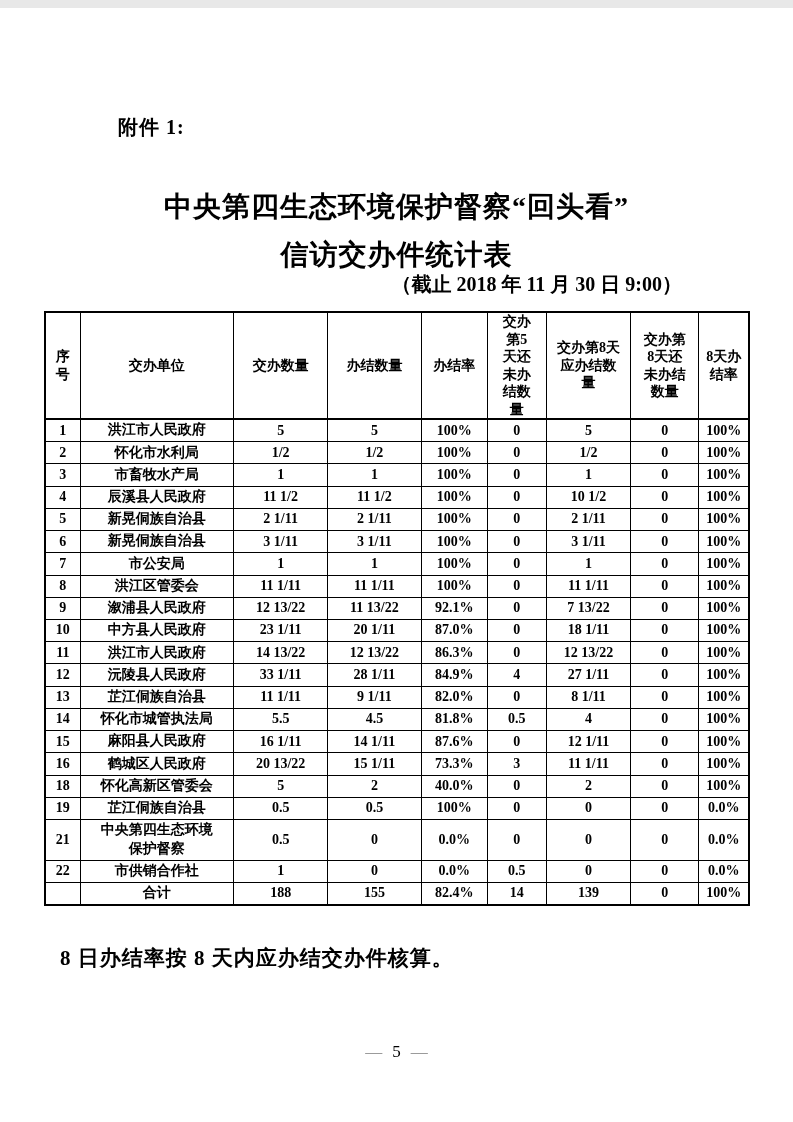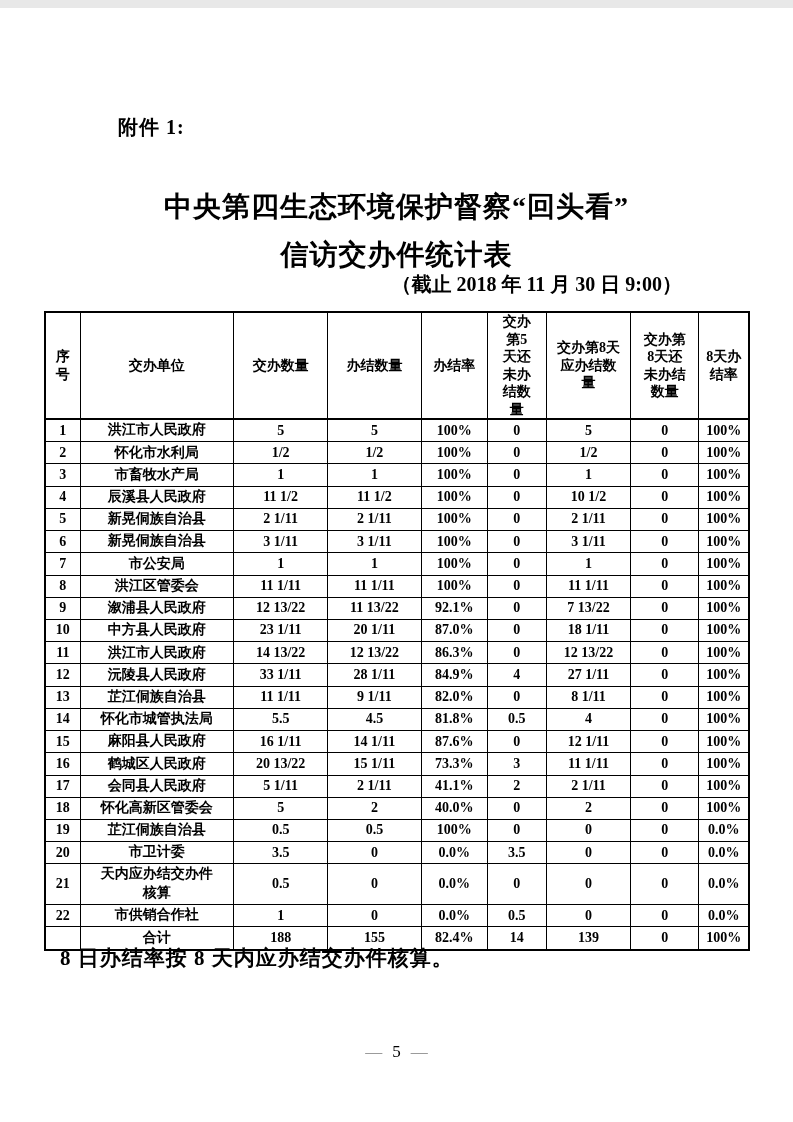--- a/index.html
+++ b/index.html
@@ -278,17 +278,6 @@
           <td>100%</td>
         </tr>
         <tr>
-          <td>17</td>
-          <td><span class="cell-unit">会同县人民政府</span></td>
-          <td>5 1/11</td>
-          <td>2 1/11</td>
-          <td>41.1%</td>
-          <td>2</td>
-          <td>2 1/11</td>
-          <td>0</td>
-          <td>100%</td>
-        </tr>
-        <tr>
           <td>18</td>
           <td><span class="cell-unit">怀化高新区管委会</span></td>
           <td>5</td>

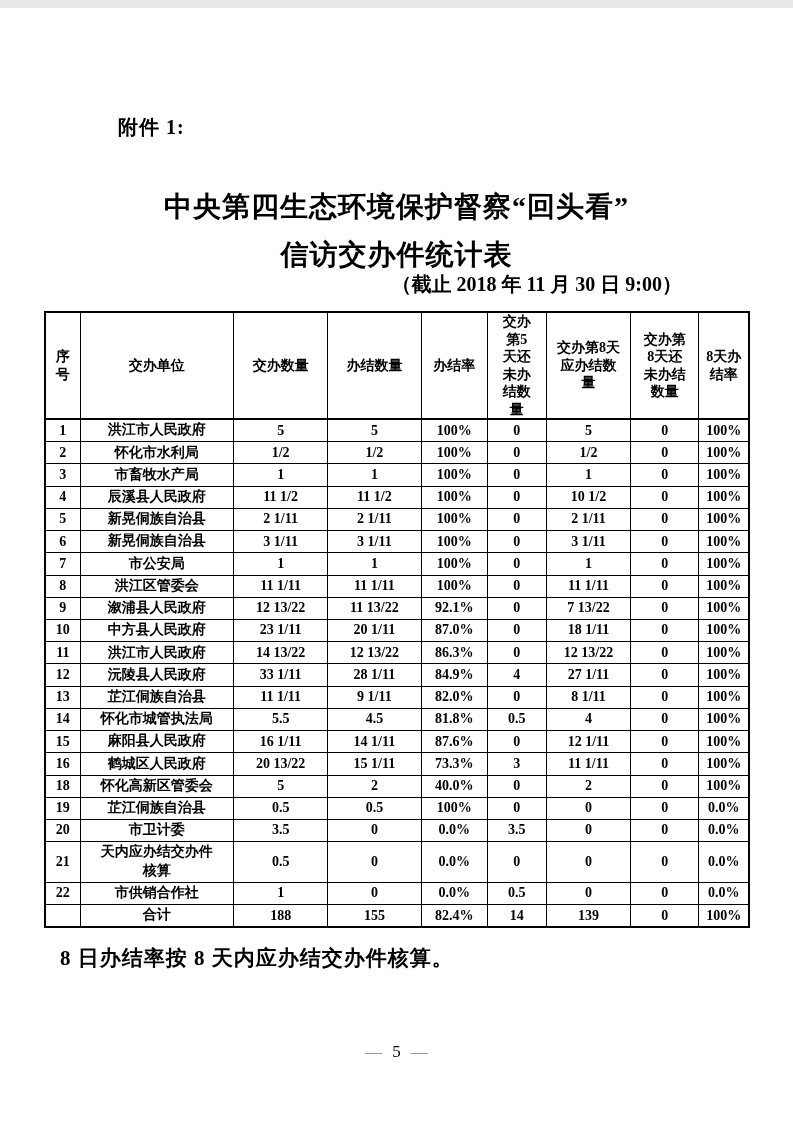--- a/index.html
+++ b/index.html
@@ -300,17 +300,6 @@
           <td>0.0%</td>
         </tr>
         <tr>
-          <td>20</td>
-          <td><span class="cell-unit">市卫计委</span></td>
-          <td>3.5</td>
-          <td>0</td>
-          <td>0.0%</td>
-          <td>3.5</td>
-          <td>0</td>
-          <td>0</td>
-          <td>0.0%</td>
-        </tr>
-        <tr>
           <td>21</td>
           <td><span class="cell-unit">天内应办结交办件核算</span></td>
           <td>0.5</td>

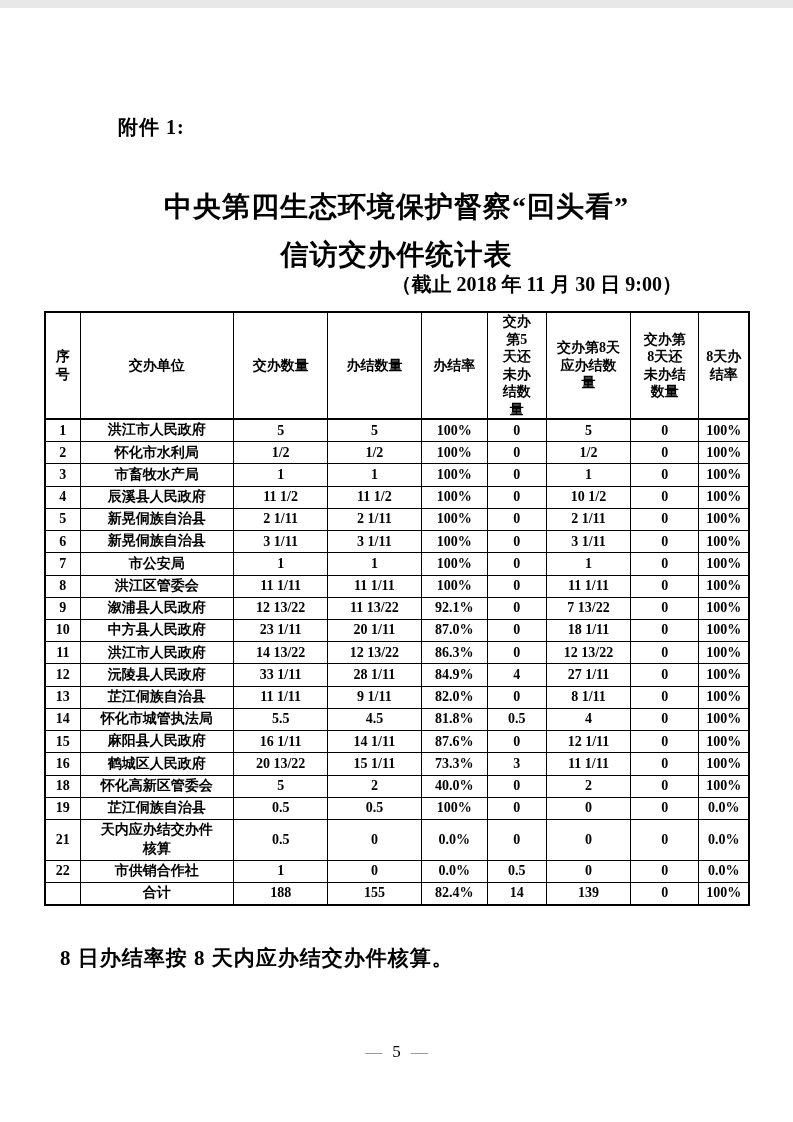--- a/index.html
+++ b/index.html
@@ -301,7 +301,7 @@
         </tr>
         <tr>
           <td>21</td>
-          <td><span class="cell-unit">天内应办结交办件核算</span></td>
+          <td><span class="cell-unit">中央第四生态环境保护督察</span></td>
           <td>0.5</td>
           <td>0</td>
           <td>0.0%</td>

